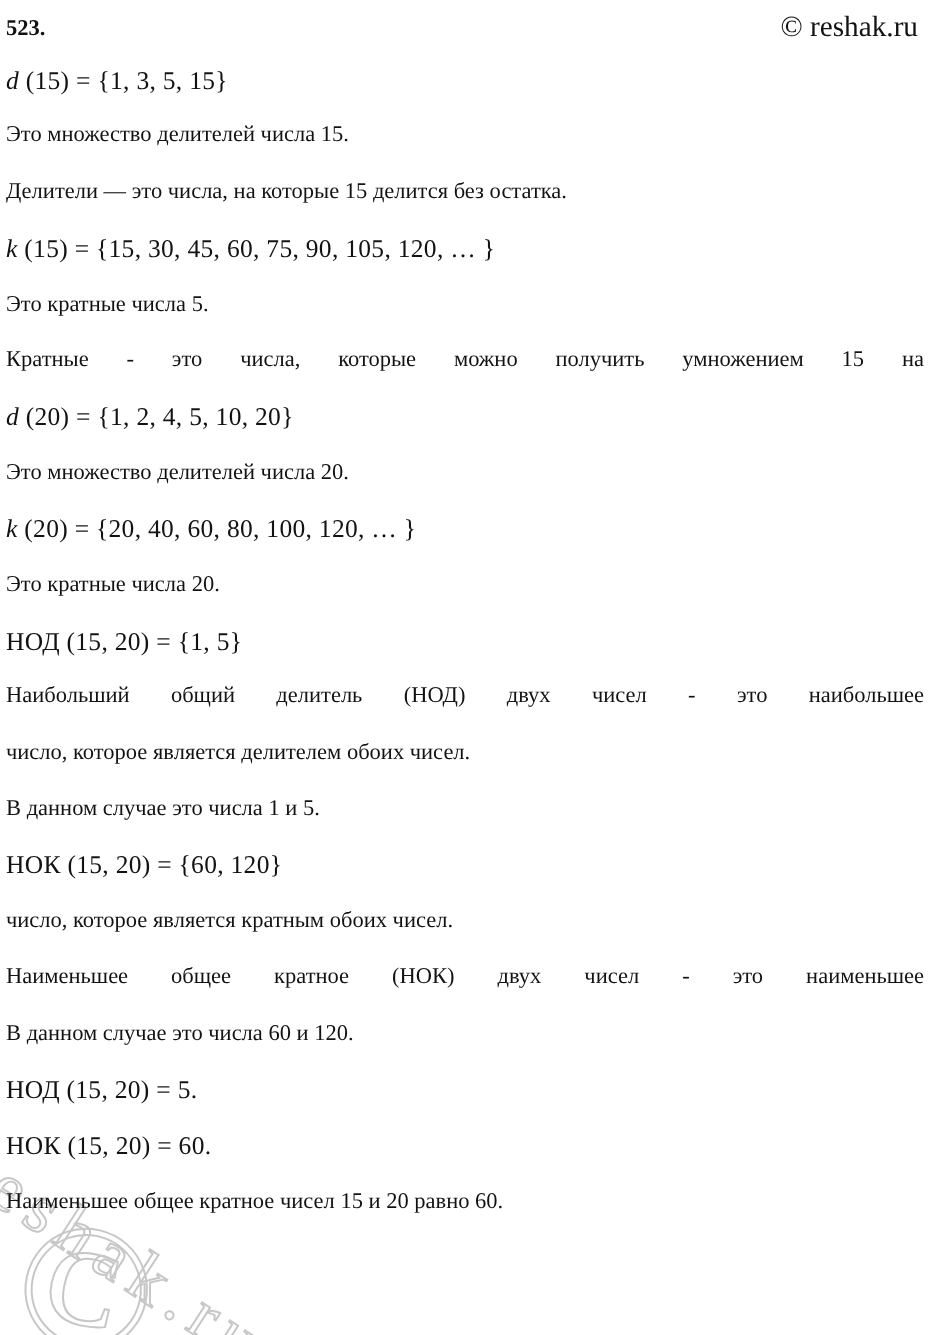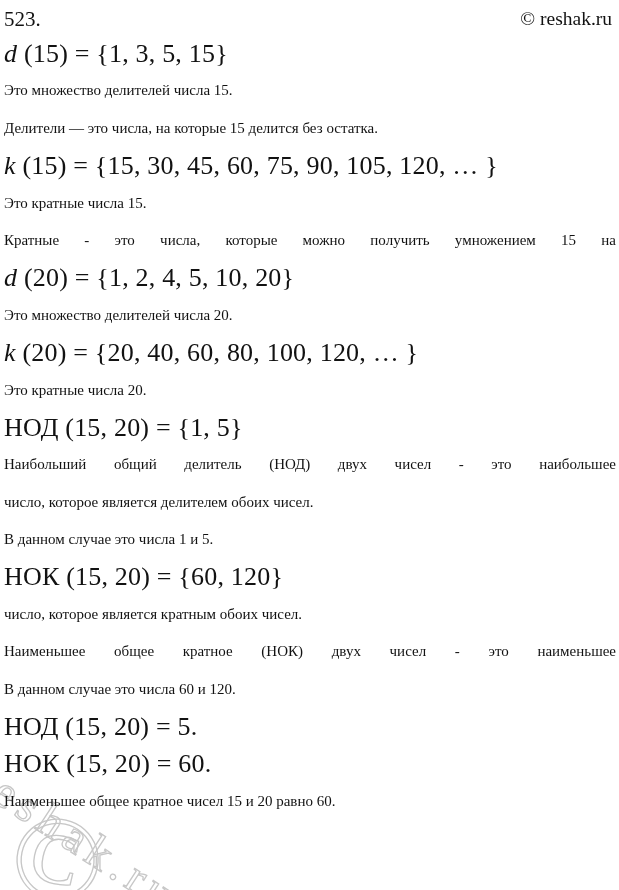--- a/index.html
+++ b/index.html
@@ -23,8 +23,8 @@
     height: 27px;
   }
   .problem-number {
-    font-weight: normal;
-    font-size: 21px;
+    font-weight: bold;
+    font-size: 15px;
     line-height: 24px;
     text-align: right;
   }

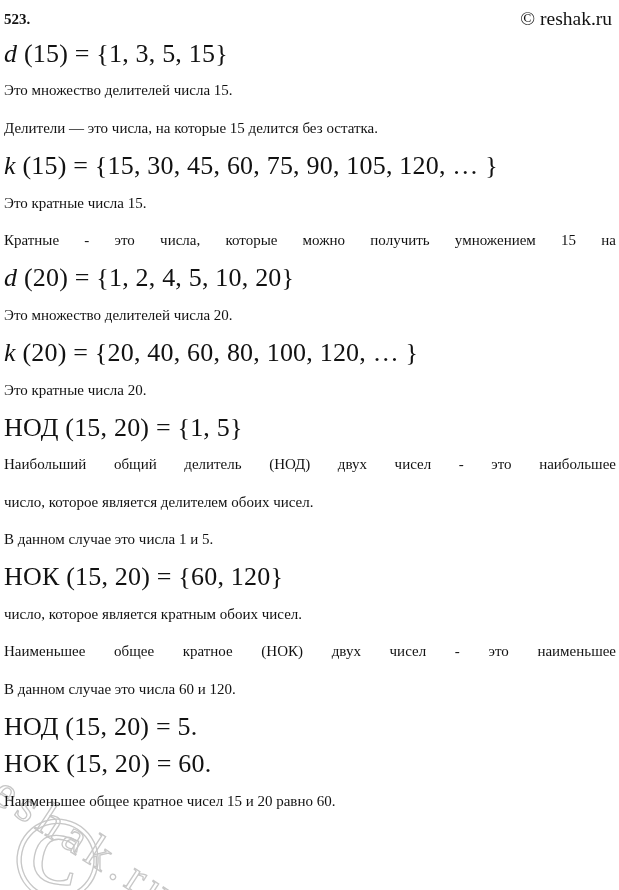--- a/index.html
+++ b/index.html
@@ -45,7 +45,7 @@
     text-align-last: justify;
   }
   .formula {
-    font-size: 26px;
+    font-size: 17px;
     letter-spacing: 0.2px;
   }
   .formula .mvar { font-style: italic; }

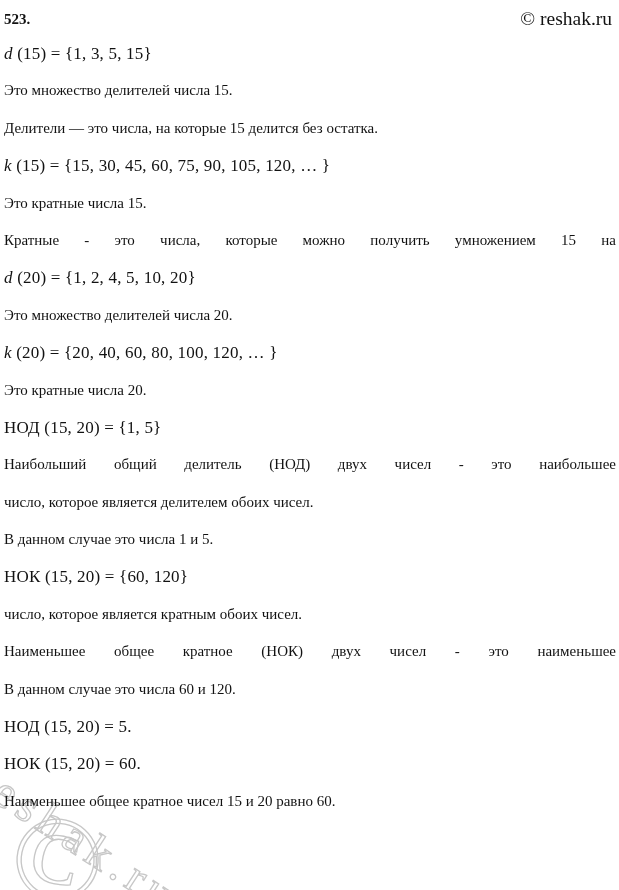--- a/index.html
+++ b/index.html
@@ -95,7 +95,7 @@
 
     <div class="line formula"><span class="mvar">k</span><span> (15) = {15, 30, 45, 60, 75, 90, 105, 120, … }</span></div>
 
-    <div class="line">Это кратные числа 15.</div>
+    <div class="line">Это кратные числа 5.</div>
 
     <div class="line stretch">Кратные - это числа, которые можно получить умножением 15 на</div>
 

